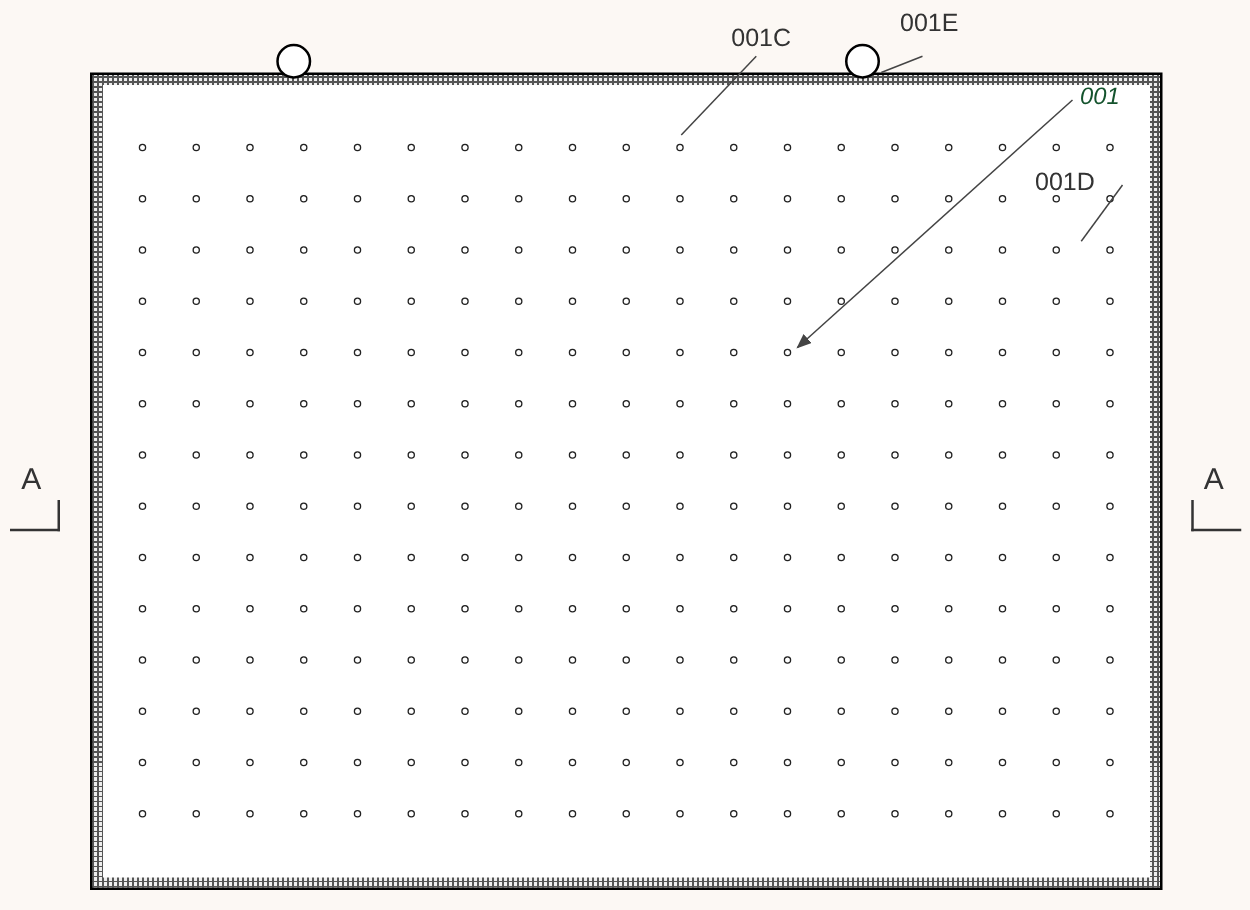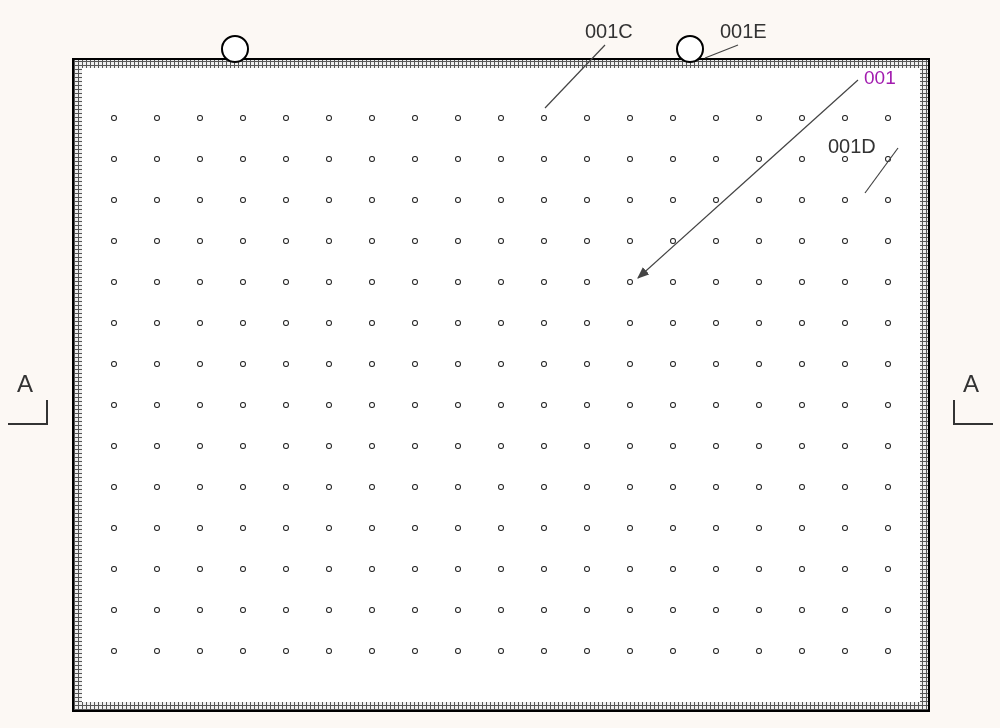--- a/index.html
+++ b/index.html
@@ -76,7 +76,7 @@
   white-space: nowrap;
 }
 .lbl-001c { left: 585px; top: 20px; }
-.lbl-001e { left: 720px; top: 20px; }
+.lbl-001e { left: 720px; top: 8px; }
 .lbl-001  { left: 864px; top: 67px; font-size: 19px; color: #a21caf; }
 .lbl-001d { left: 828px; top: 135px; }
 svg.leader-svg {

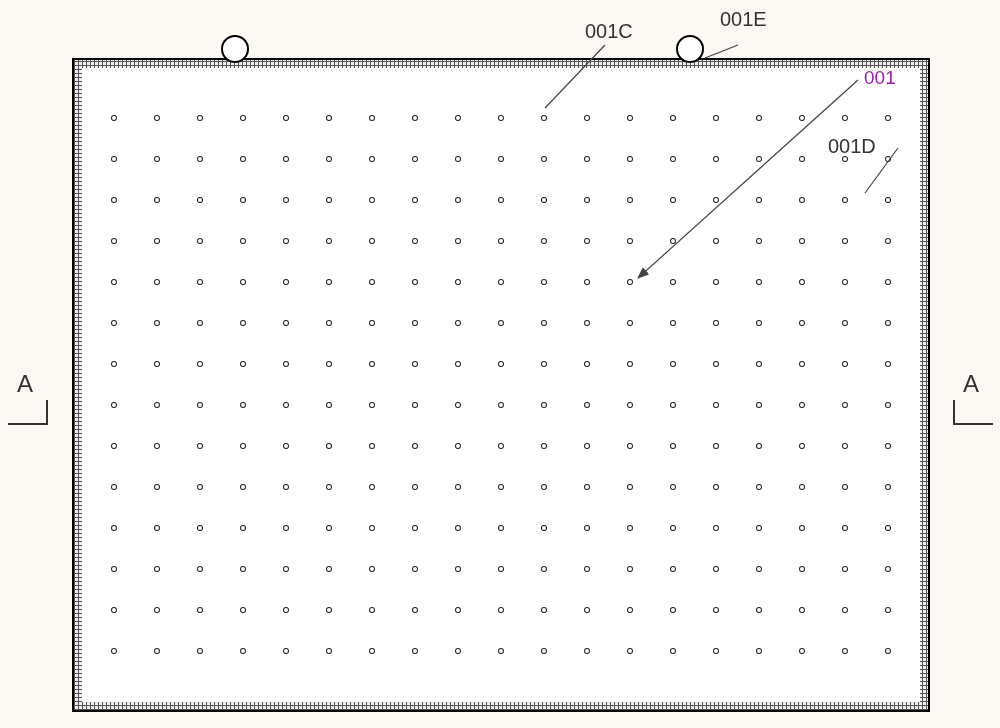--- a/index.html
+++ b/index.html
@@ -77,7 +77,7 @@
 }
 .lbl-001c { left: 585px; top: 20px; }
 .lbl-001e { left: 720px; top: 8px; }
-.lbl-001  { left: 864px; top: 67px; font-size: 19px; color: #a21caf; }
+.lbl-001  { left: 864px; top: 67px; font-size: 19px; color: #14532d; font-style: italic; }
 .lbl-001d { left: 828px; top: 135px; }
 svg.leader-svg {
   position: absolute;

